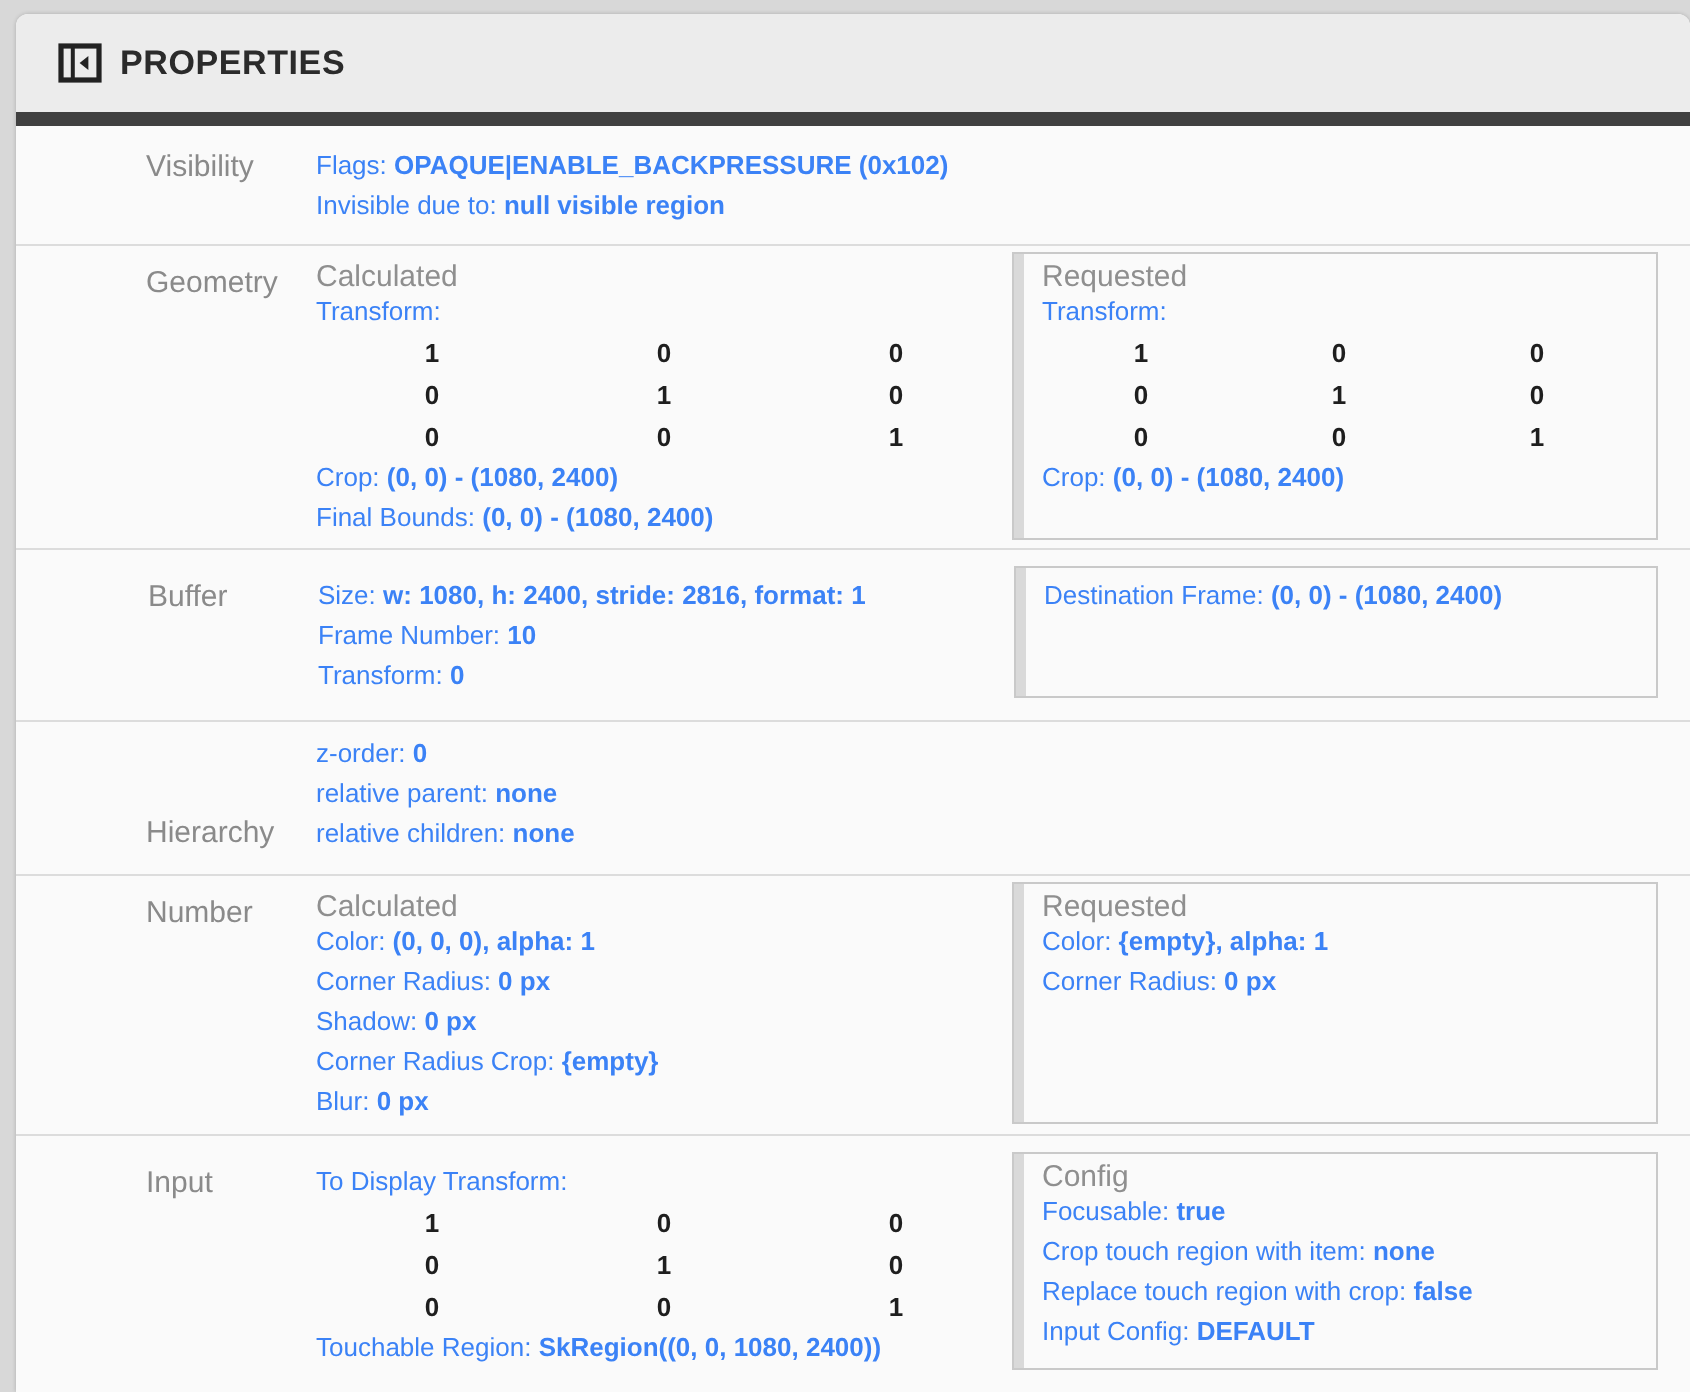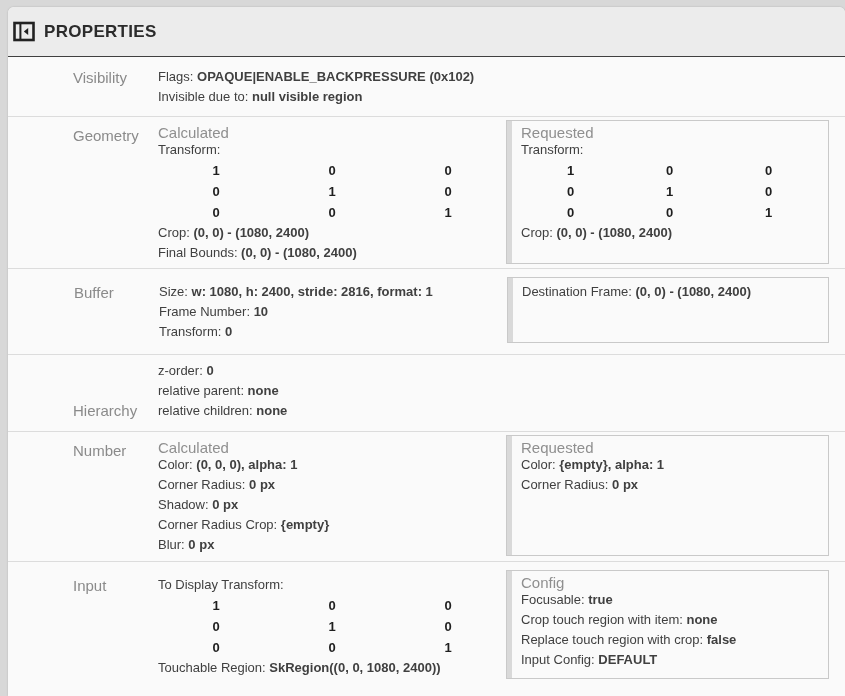--- a/index.html
+++ b/index.html
@@ -20,8 +20,8 @@
   .header{
     height:49px;background:#ececec;
     display:flex;align-items:center;gap:9px;
-    padding-left:5px;
-    border-bottom:1px solid #404040;
+    padding-left:21px;
+    border-bottom:7px solid #404040;
   }
   .panel-icon{width:22px;height:21px;color:#222;display:block;cursor:pointer;background:none;border:none;padding:0;}
   .title{

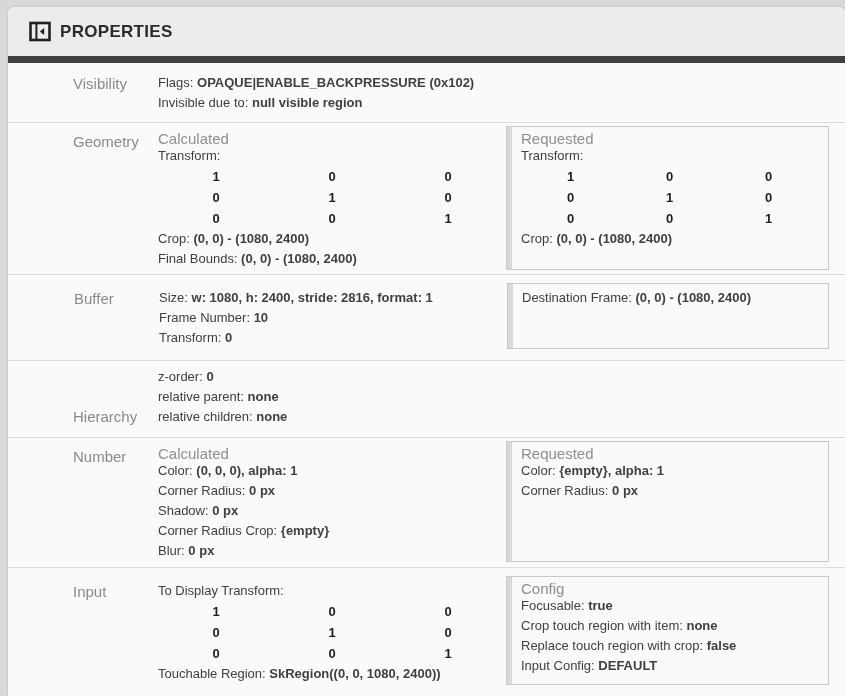--- a/index.html
+++ b/index.html
@@ -60,7 +60,7 @@
     background:#d9d9d9;
   }
   .group-label{font-size:15px;line-height:15px;color:#8f8f8f;}
-  .line{font-size:13px;line-height:20px;color:#404040;white-space:nowrap;}
+  .line{font-size:13px;line-height:20px;color:#3b82f6;white-space:nowrap;}
   .k{font-weight:400;}
   .v{font-weight:700;}
   .matrix{display:grid;grid-template-columns:repeat(3,1fr);}

